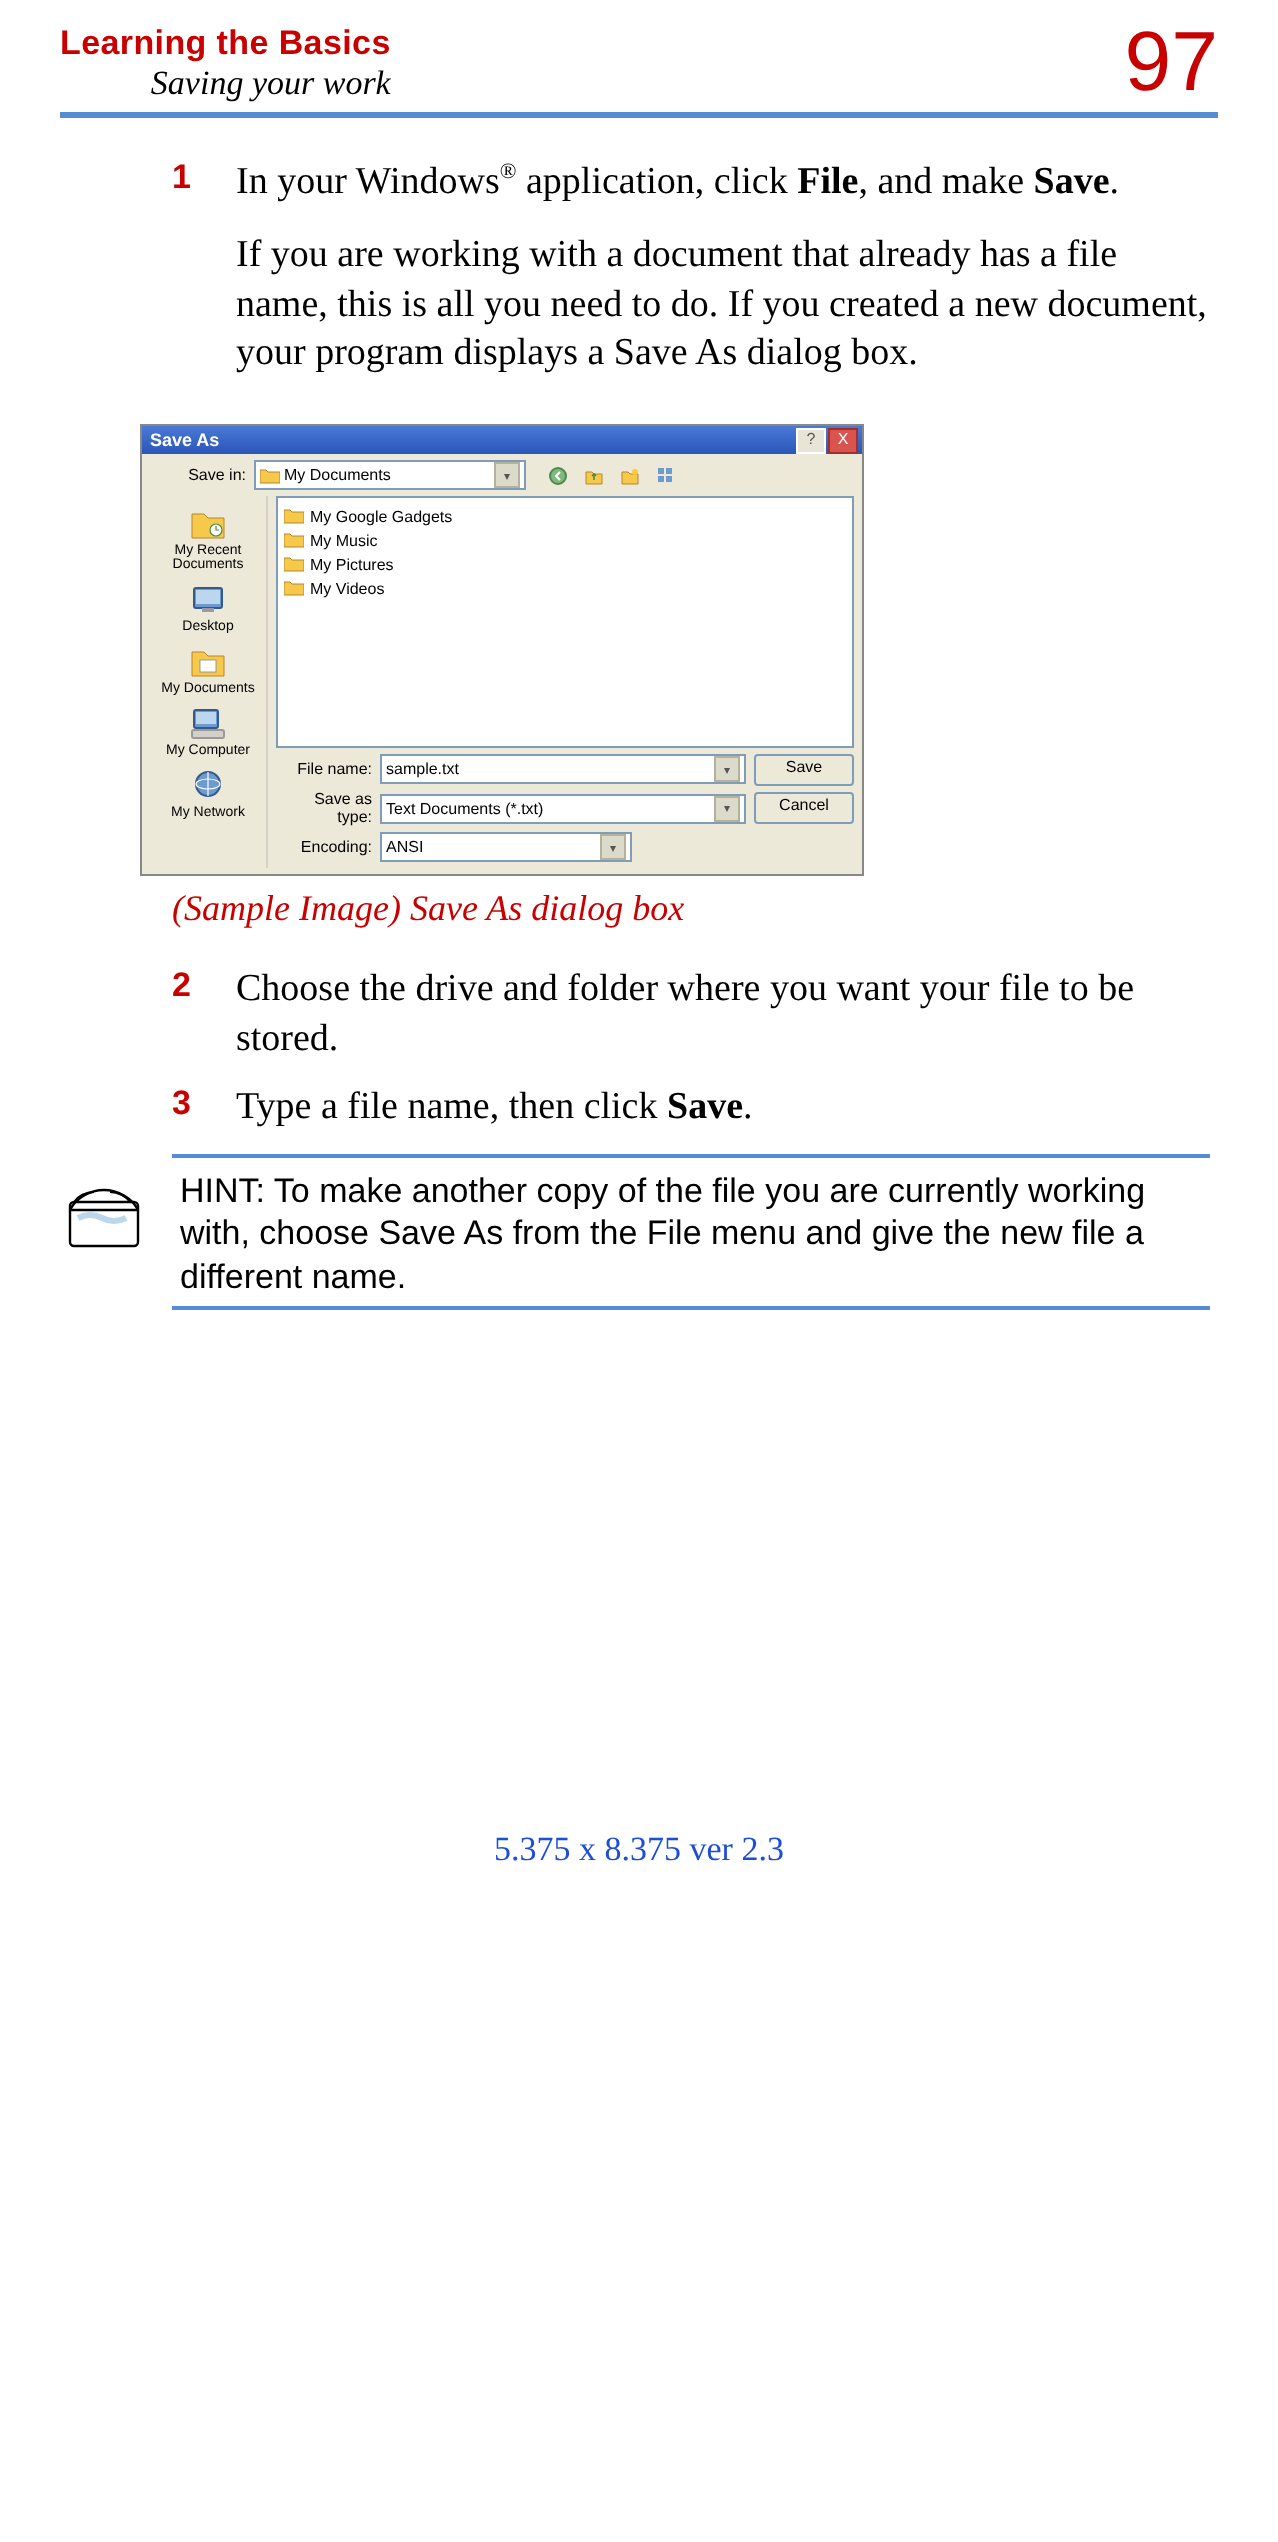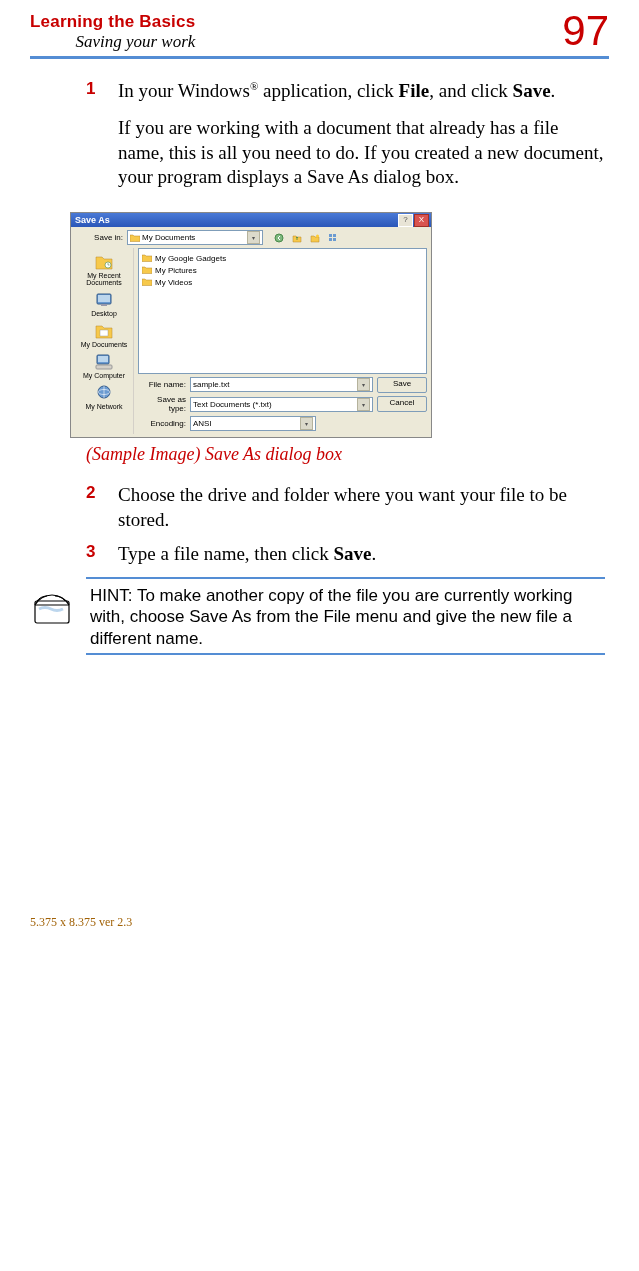--- a/index.html
+++ b/index.html
@@ -146,7 +146,7 @@
     <div class="step">
       <div class="step-num">1</div>
       <div class="step-body">
-        <span>In your Windows</span><sup>®</sup><span> application, click </span><b>File</b><span>, and click </span><b>Save</b><span>.</span>
+        <span>In your Windows</span><sup>®</sup><span> application, click </span><b>File</b><span>, and make </span><b>Save</b><span>.</span>
         <div class="para" style="margin-top:12px;">If you are working with a document that already has a file name, this is all you need to do. If you created a new document, your program displays a Save As dialog box.</div>
       </div>
     </div>

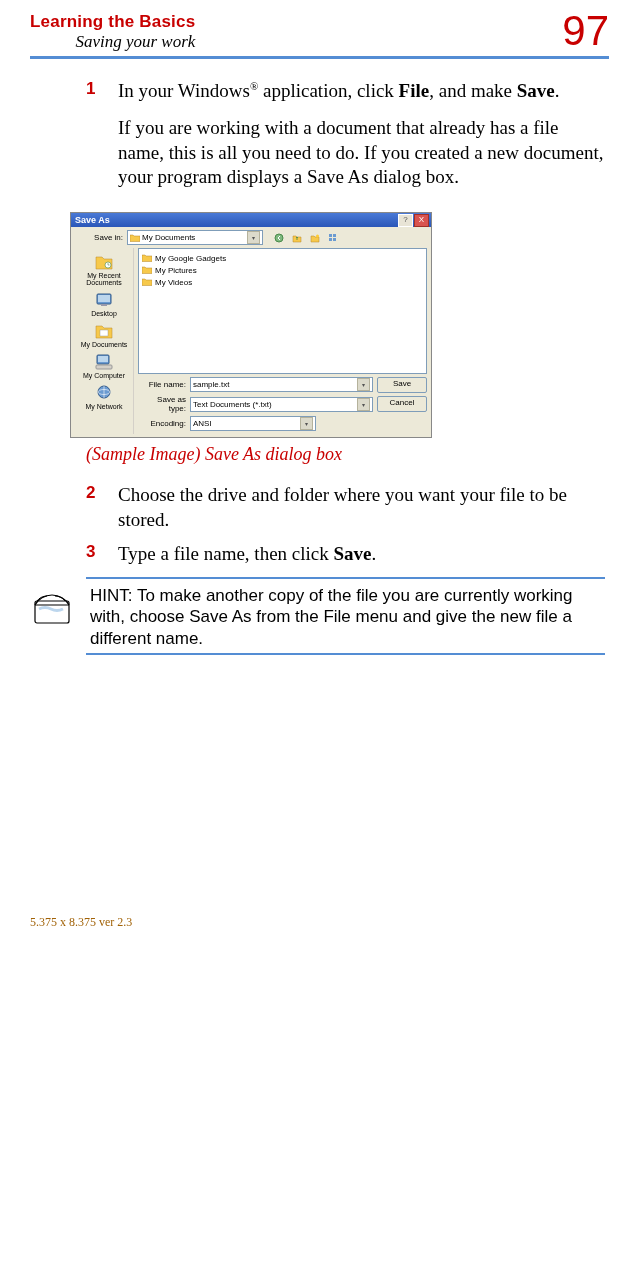--- a/index.html
+++ b/index.html
@@ -264,6 +264,12 @@
                   <svg class="folder-icon" viewBox="0 0 10 8">
                     <path fill="#f7c94b" stroke="#b5862b" stroke-width="0.5" d="M0 1h3l1 1h6v5.5H0z"></path>
                   </svg>
+                  <span>My Music</span>
+                </div>
+              <div class="file-item">
+                  <svg class="folder-icon" viewBox="0 0 10 8">
+                    <path fill="#f7c94b" stroke="#b5862b" stroke-width="0.5" d="M0 1h3l1 1h6v5.5H0z"></path>
+                  </svg>
                   <span>My Pictures</span>
                 </div>
               <div class="file-item">

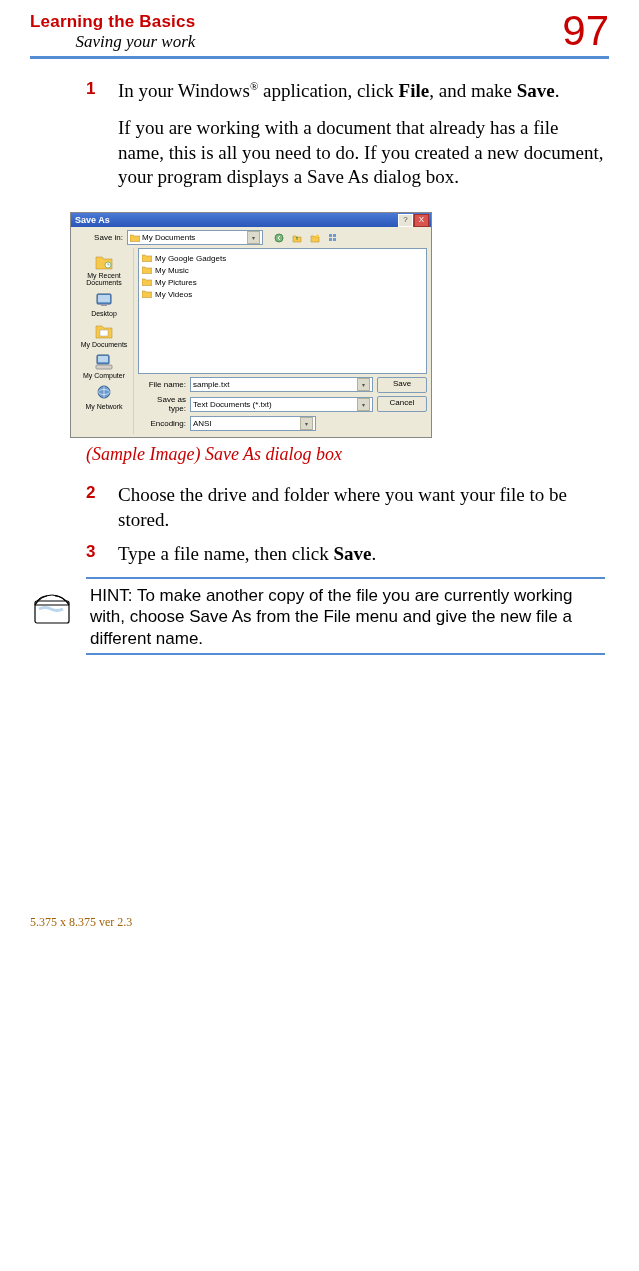--- a/index.html
+++ b/index.html
@@ -39,7 +39,7 @@
   .hint-icon { width: 44px; height: 44px; margin-left:-56px; display:flex; align-items:center; justify-content:center;}
   .hint-text { font-family: Arial, sans-serif; font-size: 17px; line-height: 1.25; color:#000; flex:1;}
   .rule-blue-thin { height: 2px; background: #548dd4; margin: 4px 0 6px 0; }
-  .footer { text-align: left; font-size: 12px; color:#a16207; margin-top: 260px; }
+  .footer { text-align: center; font-size: 17px; color:#1d4ed8; margin-top: 260px; }
 
   
   .dialog {

